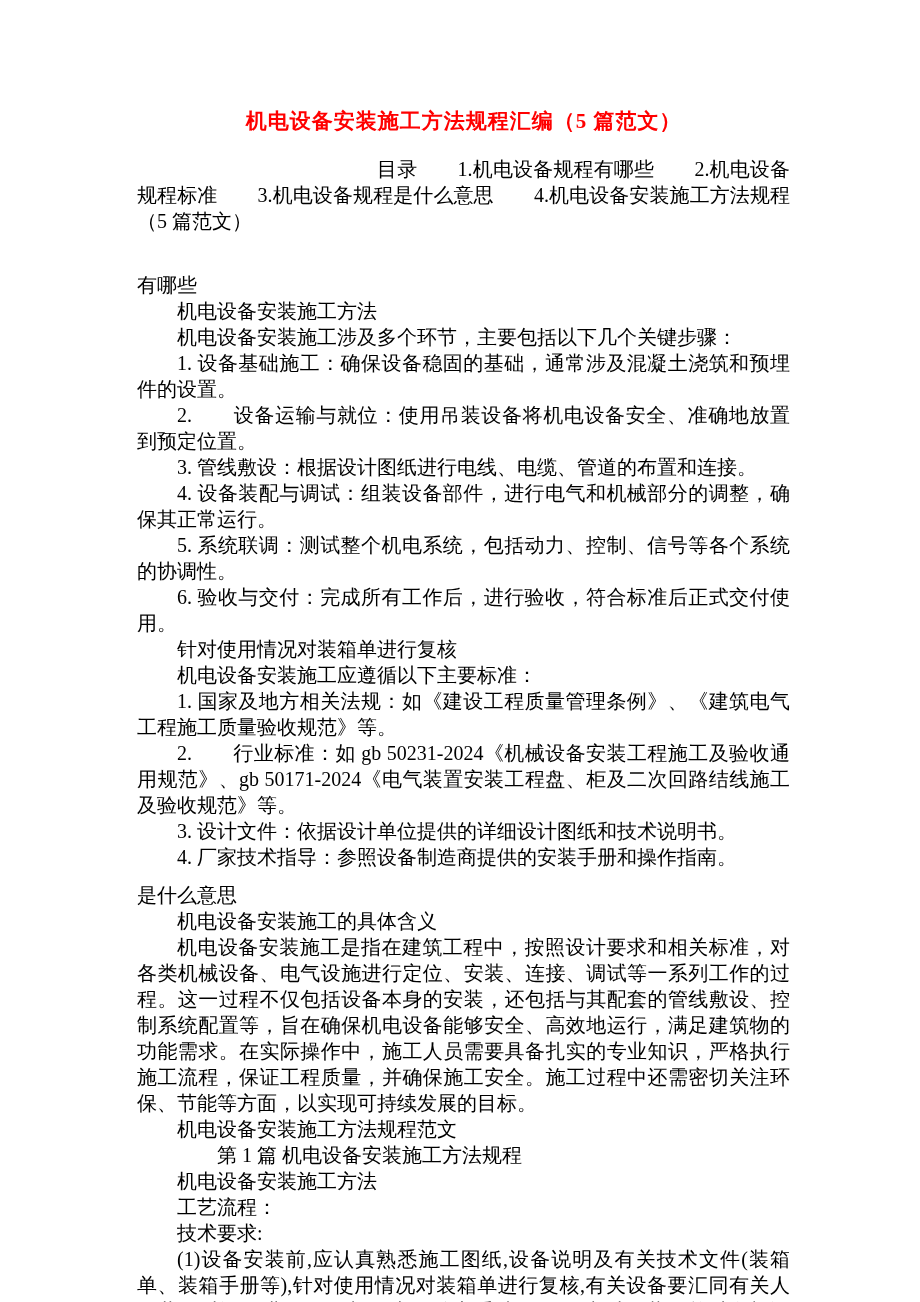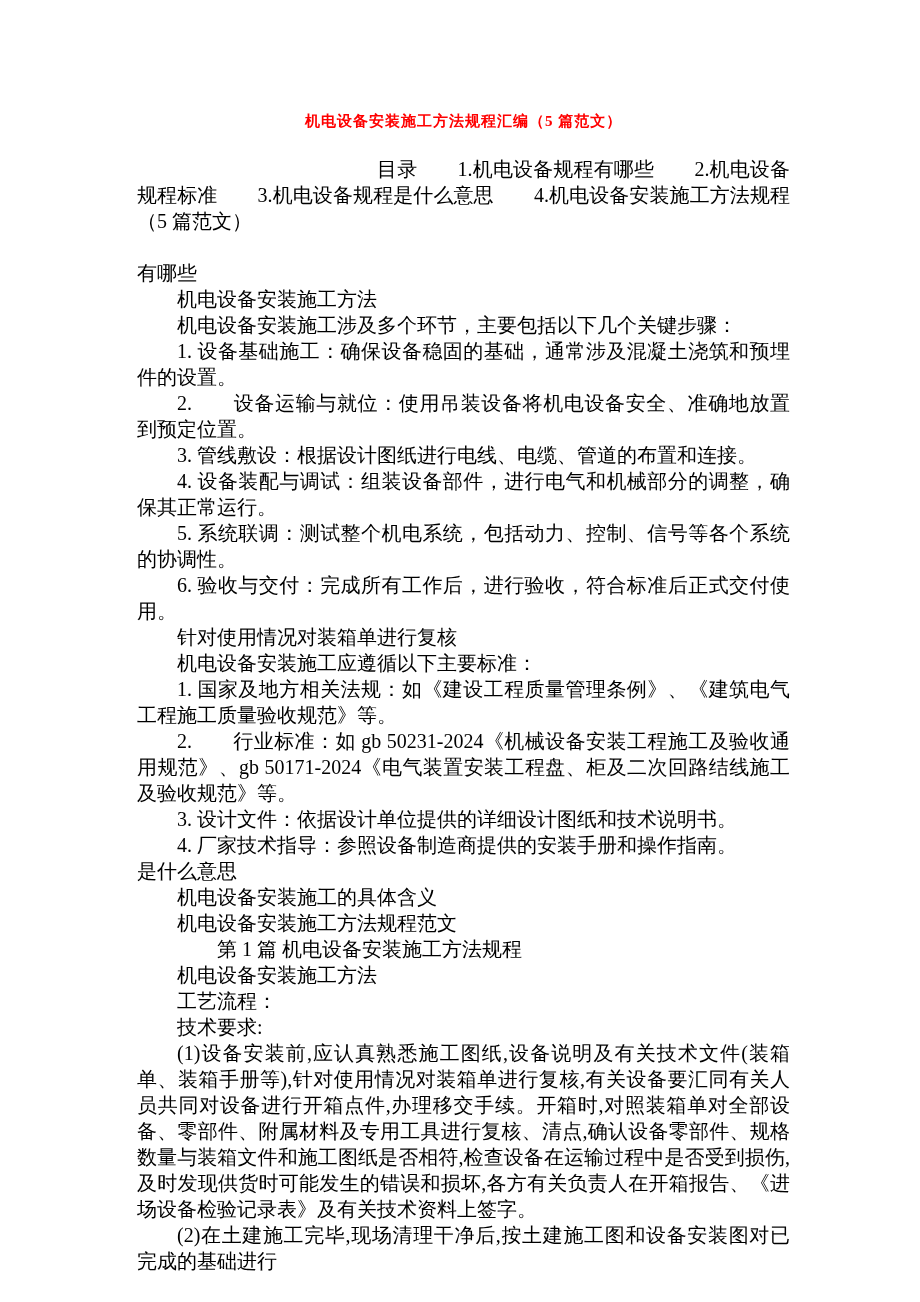--- a/index.html
+++ b/index.html
@@ -23,7 +23,7 @@
   }
   .doc-title {
     margin: 0 0 18px 0;
-    font-size: 15px;
+    font-size: 21px;
     line-height: 33px;
     font-weight: bold;
     text-align: center;

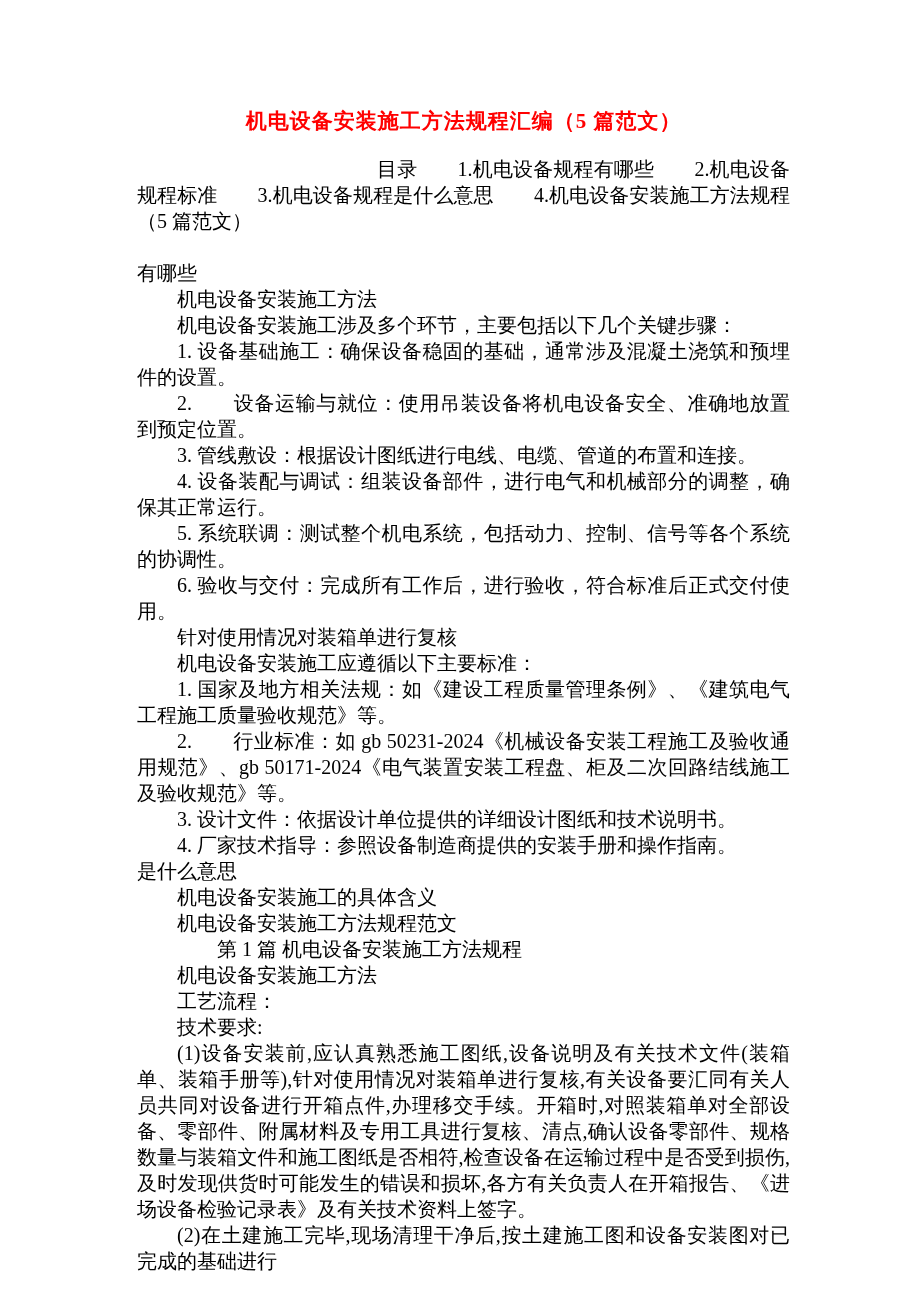--- a/index.html
+++ b/index.html
@@ -41,7 +41,7 @@
   .para.toc    { text-indent: 12em; }
   .para.indent { text-indent: 2em; }
   .para.indent4{ text-indent: 4em; }
-  .para.flush  { text-indent: 0; }
+  .para.flush  { text-indent: 0; margin-top: 12px; }
   .para.blank  { height: 26px; }
 </style>
 </head>

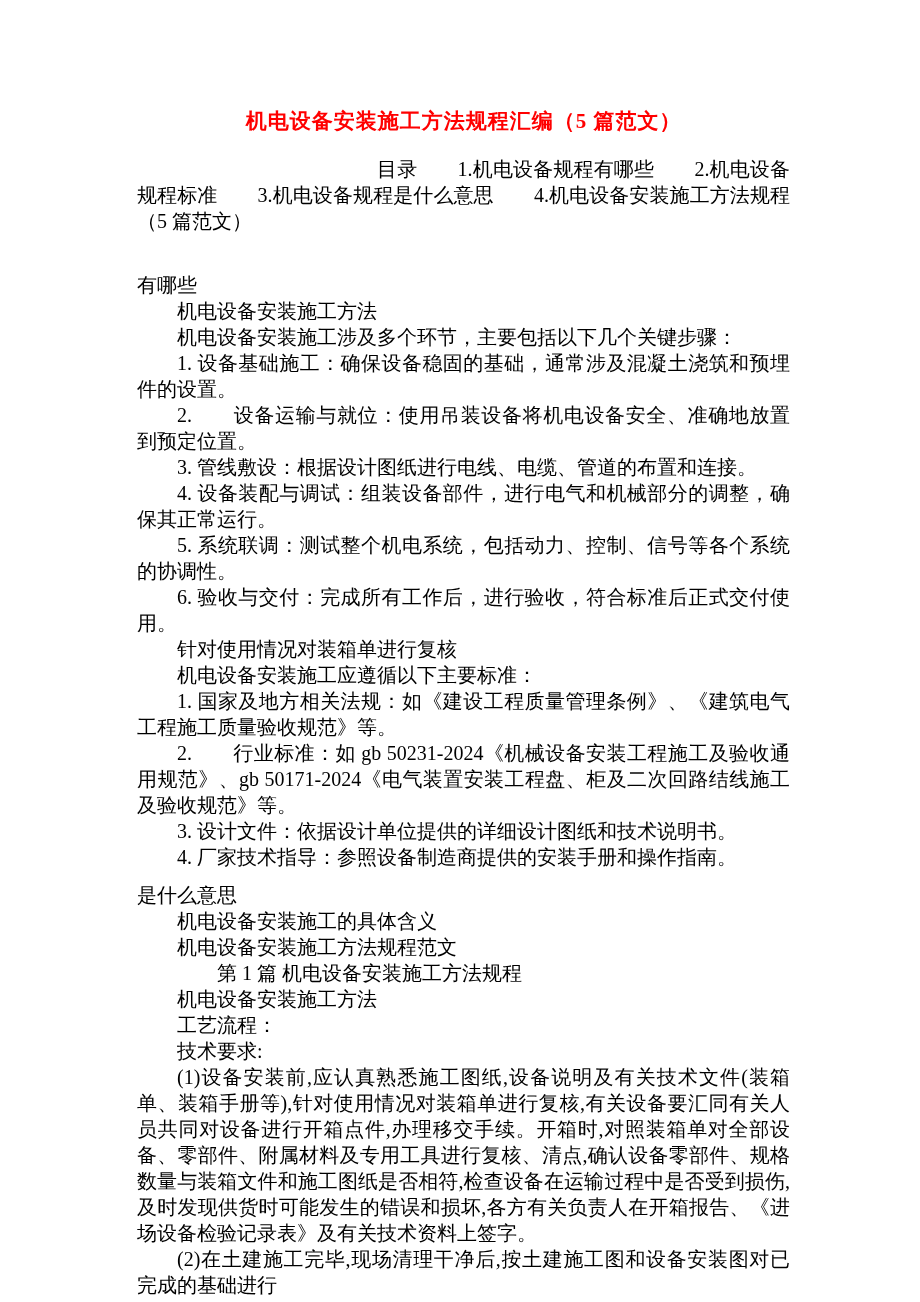--- a/index.html
+++ b/index.html
@@ -69,6 +69,7 @@
       <p class="para indent">4. 厂家技术指导：参照设备制造商提供的安装手册和操作指南。</p>
       <p class="para flush">是什么意思</p>
       <p class="para indent">机电设备安装施工的具体含义</p>
+      <p class="para indent">机电设备安装施工是指在建筑工程中，按照设计要求和相关标准，对各类机械设备、电气设施进行定位、安装、连接、调试等一系列工作的过程。这一过程不仅包括设备本身的安装，还包括与其配套的管线敷设、控制系统配置等，旨在确保机电设备能够安全、高效地运行，满足建筑物的功能需求。在实际操作中，施工人员需要具备扎实的专业知识，严格执行施工流程，保证工程质量，并确保施工安全。施工过程中还需密切关注环保、节能等方面，以实现可持续发展的目标。</p>
       <p class="para indent">机电设备安装施工方法规程范文</p>
       <p class="para indent4">第 1 篇 机电设备安装施工方法规程</p>
       <p class="para indent">机电设备安装施工方法</p>

